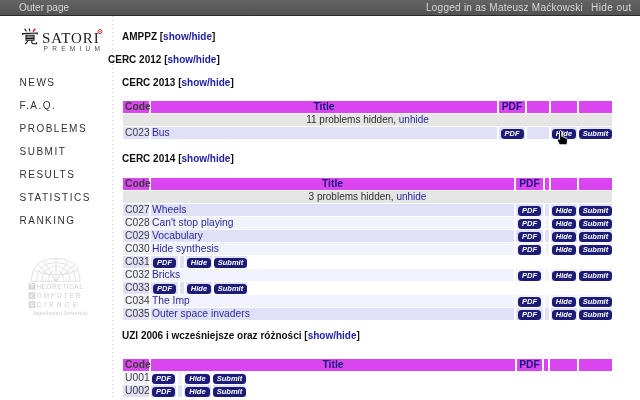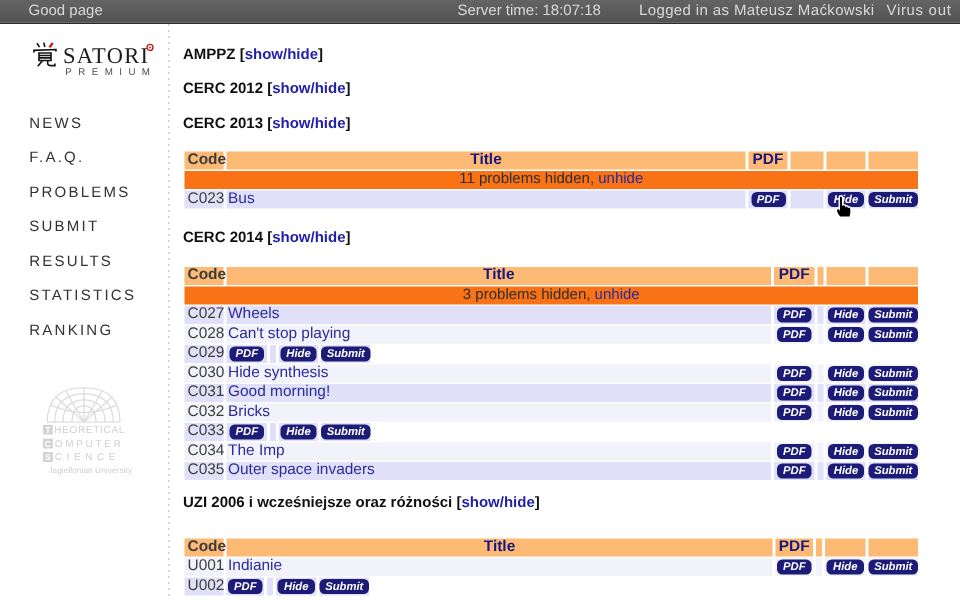--- a/index.html
+++ b/index.html
@@ -49,7 +49,7 @@
 <body>
 
 <div id="topbar">
-  <span style="left:19px">Good page</span>
+  <span style="left:19px">Outer page</span>
   <span style="left:305px">Server time: 18:07:18</span>
   <span style="left:426px; letter-spacing:0.25px">Logged in as Mateusz Maćkowski</span>
   <span style="left:591px; letter-spacing:0.45px">Virus out</span>

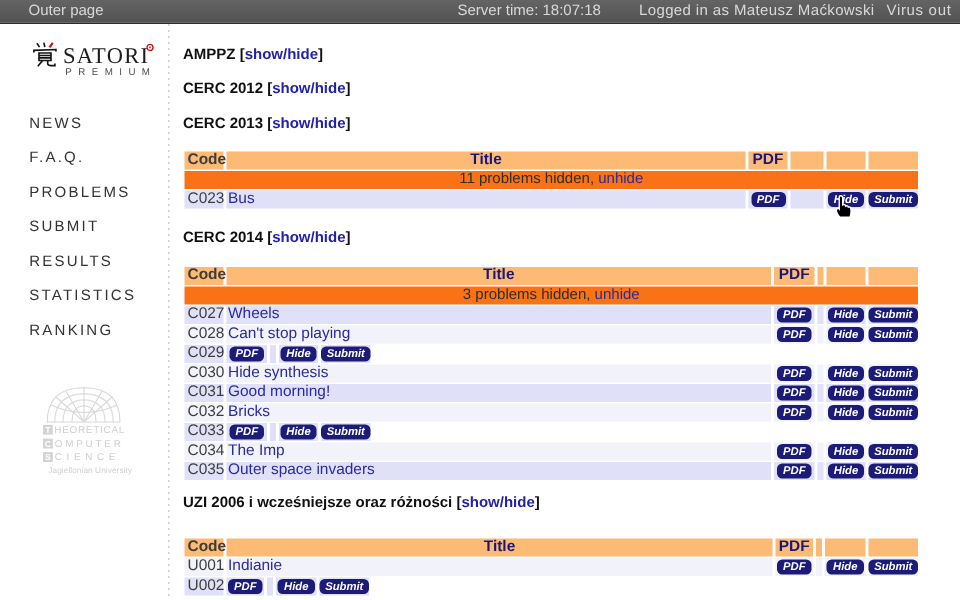--- a/index.html
+++ b/index.html
@@ -50,7 +50,6 @@
 
 <div id="topbar">
   <span style="left:19px">Outer page</span>
-  <span style="left:305px">Server time: 18:07:18</span>
   <span style="left:426px; letter-spacing:0.25px">Logged in as Mateusz Maćkowski</span>
   <span style="left:591px; letter-spacing:0.45px">Virus out</span>
 </div>

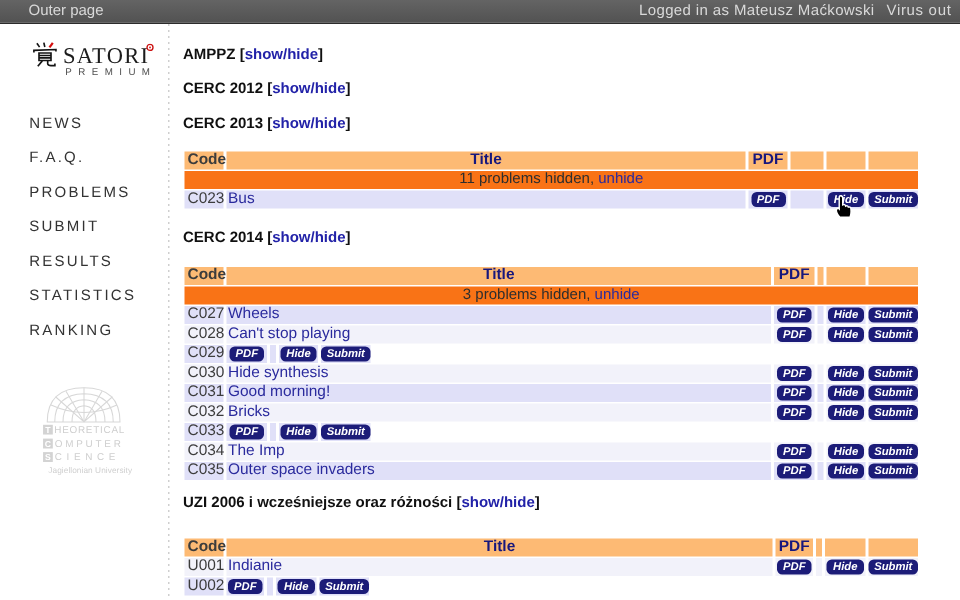--- a/index.html
+++ b/index.html
@@ -51,7 +51,7 @@
 <div id="topbar">
   <span style="left:19px">Outer page</span>
   <span style="left:426px; letter-spacing:0.25px">Logged in as Mateusz Maćkowski</span>
-  <span style="left:591px; letter-spacing:0.45px">Virus out</span>
+  <span style="left:591px; letter-spacing:0.45px">Hide out</span>
 </div>
 
 <div id="sep"></div>

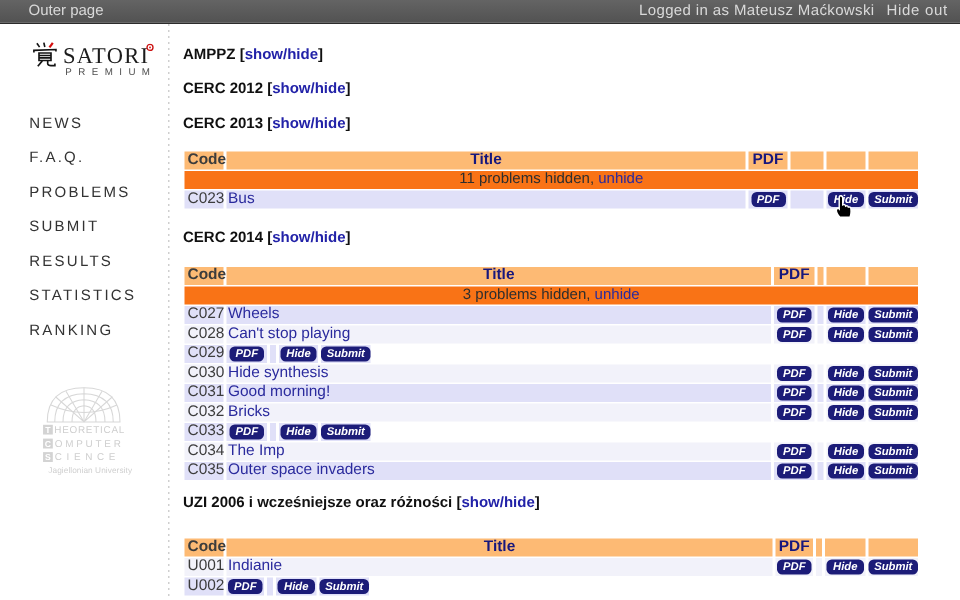--- a/index.html
+++ b/index.html
@@ -112,7 +112,7 @@
 </svg>
 
 <div class="hd" style="left:122px; top:30.5px">AMPPZ [<a>show/hide</a>]</div>
-<div class="hd" style="left:122px; top:53.5px">CERC 2012 [<a>show/hide</a>]</div>
+<div class="hd" style="left:108px; top:53.5px">CERC 2012 [<a>show/hide</a>]</div>
 <div class="hd" style="left:122px; top:76.5px">CERC 2013 [<a>show/hide</a>]</div>
 <div class="hd" style="left:122px; top:152.5px">CERC 2014 [<a>show/hide</a>]</div>
 <div class="hd" style="left:122px; top:329.5px">UZI 2006 i wcześniejsze oraz różności [<a>show/hide</a>]</div>

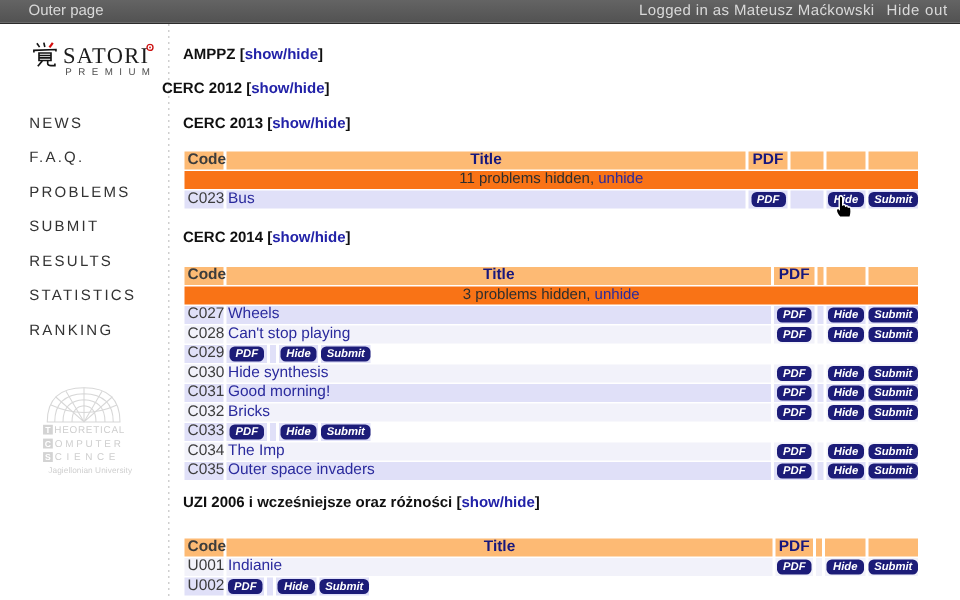--- a/index.html
+++ b/index.html
@@ -29,7 +29,7 @@
   .row { display:flex; height:12px; margin-bottom:1px; font-size:10.3px; line-height:12px; }
   .row > span { display:block; height:12px; }
   .hrow { font-weight:bold; color:#17177d; }
-  .hrow > span { background:#fdba74; }
+  .hrow > span { background:#d946ef; }
   .dark > span { background:#e0e0f8; }
   .light > span { background:#f2f2fa; }
   .hidden-row { background:#f97316; color:#2e2e2e; text-align:center; height:12px;

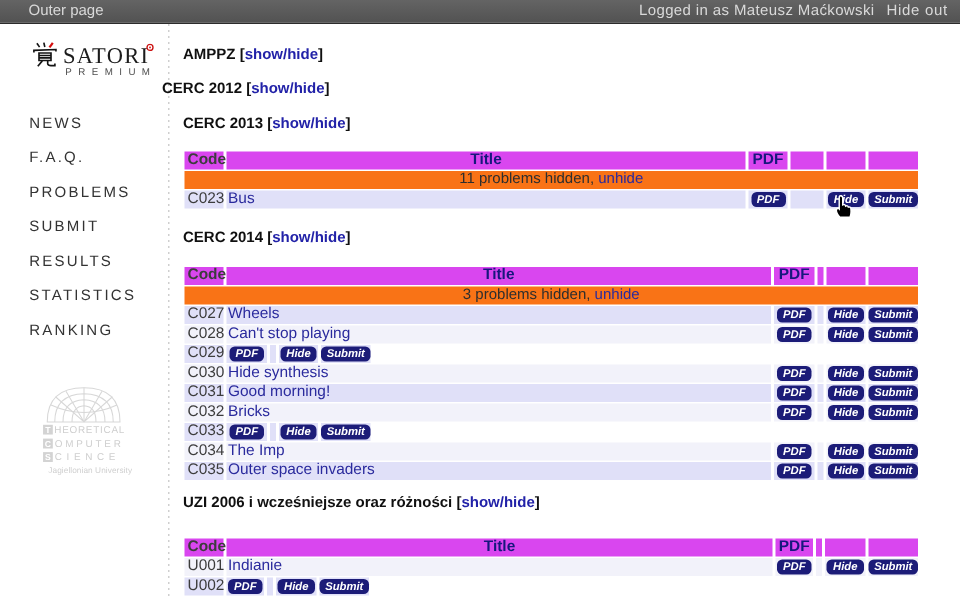--- a/index.html
+++ b/index.html
@@ -32,7 +32,7 @@
   .hrow > span { background:#d946ef; }
   .dark > span { background:#e0e0f8; }
   .light > span { background:#f2f2fa; }
-  .hidden-row { background:#f97316; color:#2e2e2e; text-align:center; height:12px;
+  .hidden-row { background:#e5e5e5; color:#2e2e2e; text-align:center; height:12px;
     margin-bottom:1px; font-size:10px; line-height:12px; }
   .hidden-row a { color:#2a2a9d; text-decoration:none; }
   .code { width:26px; margin-right:2px; padding-left:2px; color:#3c3c3c; }

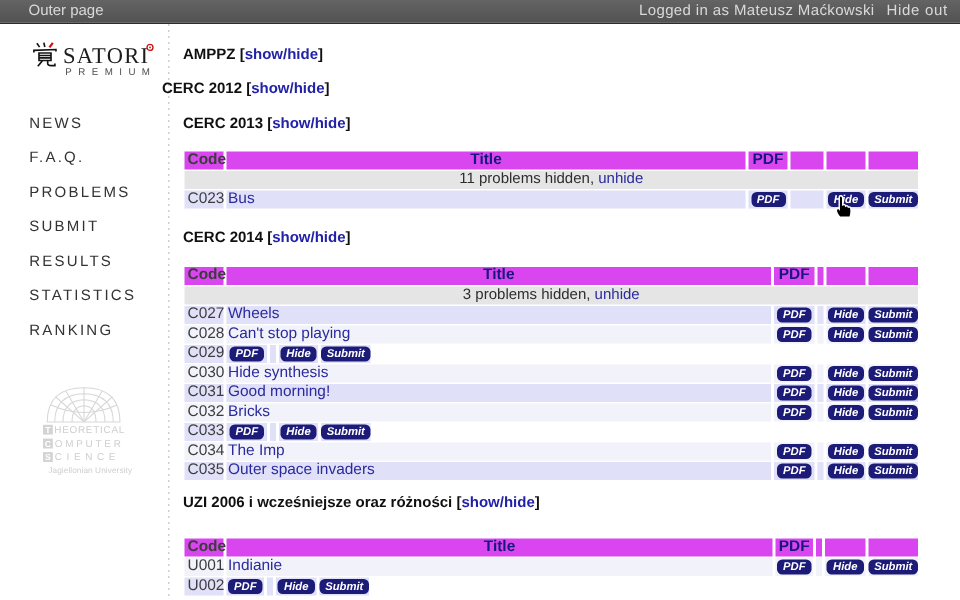--- a/index.html
+++ b/index.html
@@ -165,6 +165,7 @@
     </div>
   <div class="row dark">
       <span class="code">C029</span>
+      <span class="title" style="width:363px"><a>Vocabulary</a></span>
       <span class="bc" style="width:27px"><span class="btn">PDF</span></span>
       <span class="bc" style="width:4px"></span>
       <span class="bc" style="width:26px"><span class="btn">Hide</span></span>

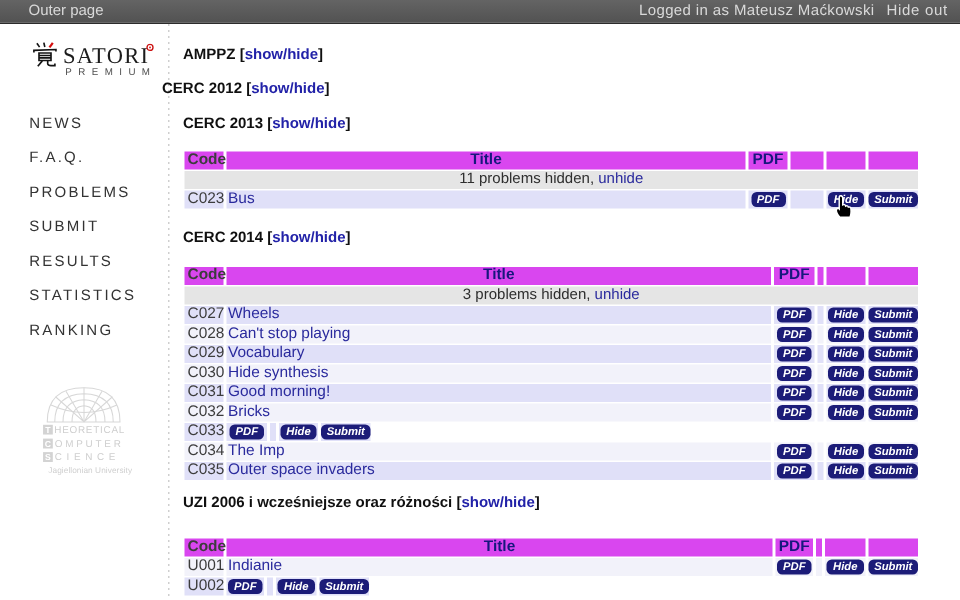--- a/index.html
+++ b/index.html
@@ -181,7 +181,6 @@
     </div>
   <div class="row dark">
       <span class="code">C031</span>
-      <span class="title" style="width:363px"><a>Good morning!</a></span>
       <span class="bc" style="width:27px"><span class="btn">PDF</span></span>
       <span class="bc" style="width:4px"></span>
       <span class="bc" style="width:26px"><span class="btn">Hide</span></span>

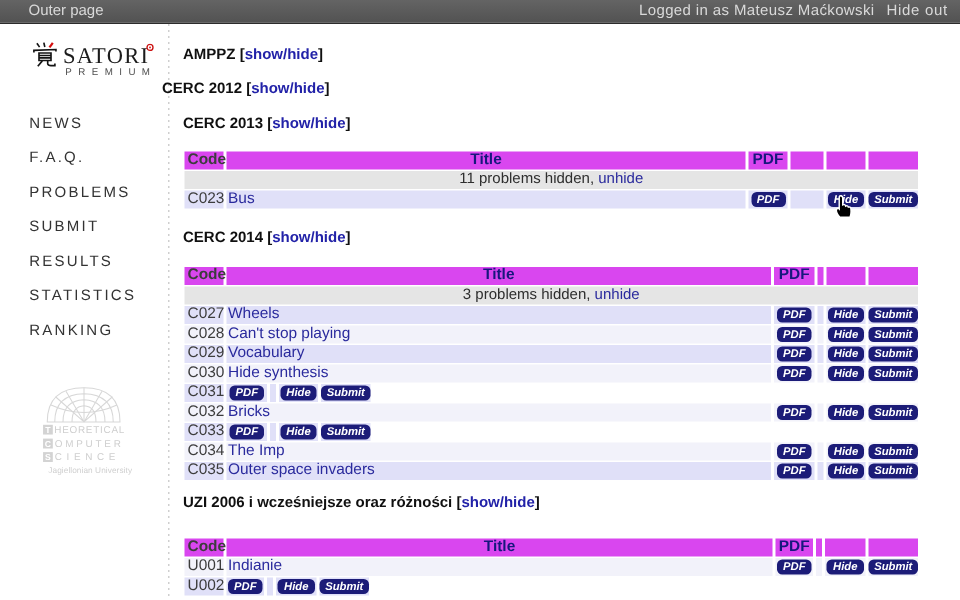--- a/index.html
+++ b/index.html
@@ -230,7 +230,6 @@
   </div>
   <div class="row light">
       <span class="code">U001</span>
-      <span class="title" style="width:364px"><a>Indianie</a></span>
       <span class="bc" style="width:25px"><span class="btn">PDF</span></span>
       <span class="bc" style="width:4px"></span>
       <span class="bc" style="width:27px"><span class="btn">Hide</span></span>

